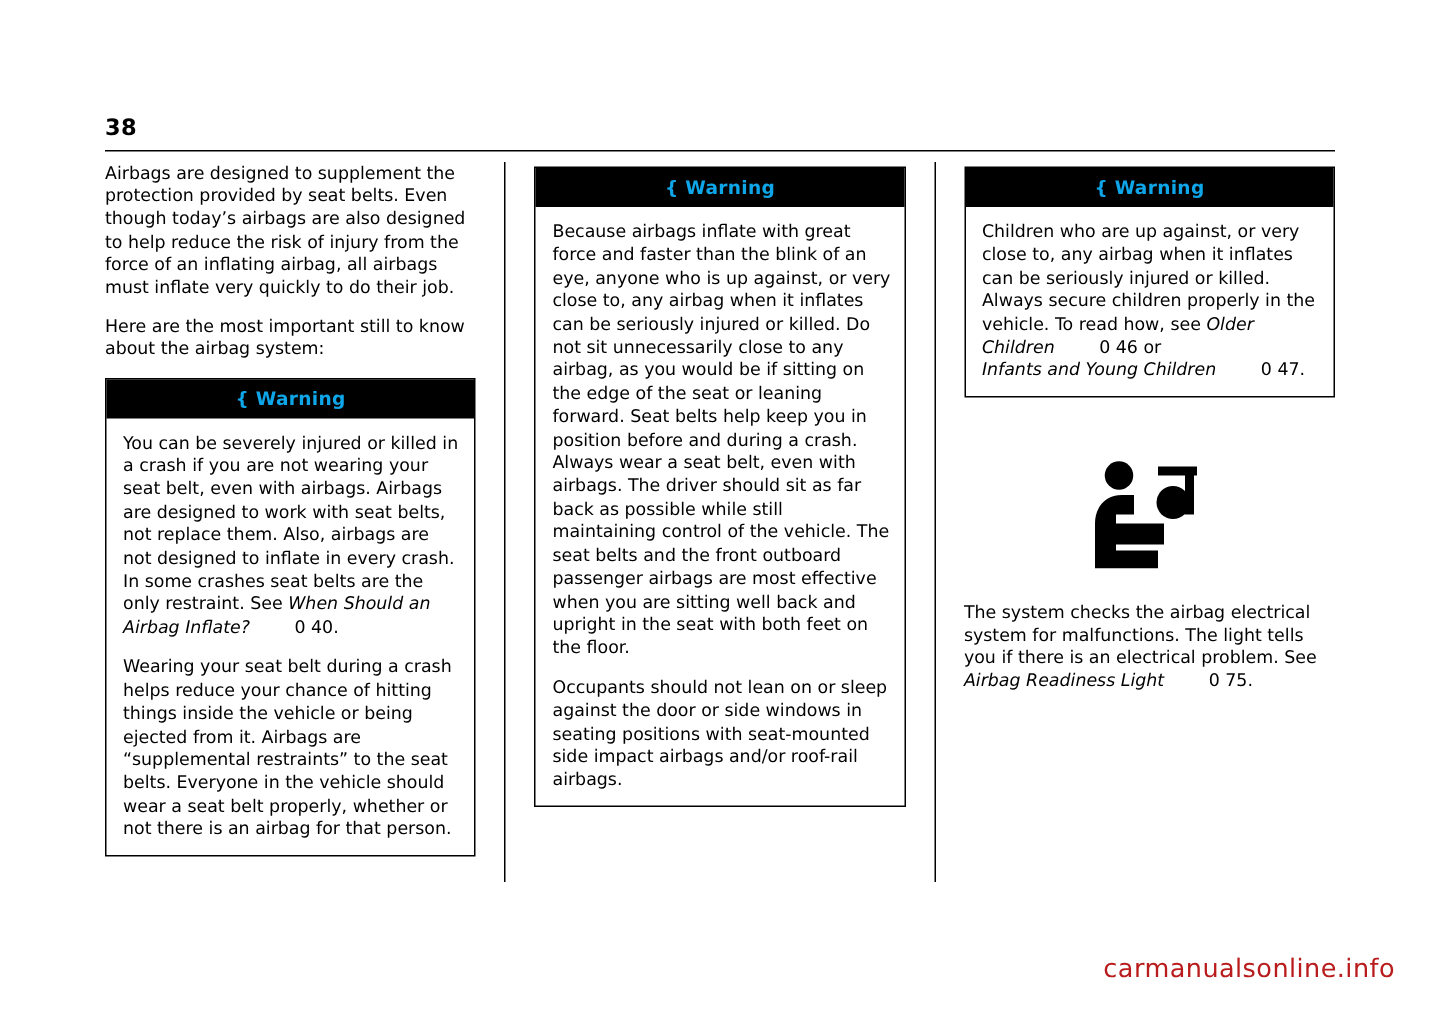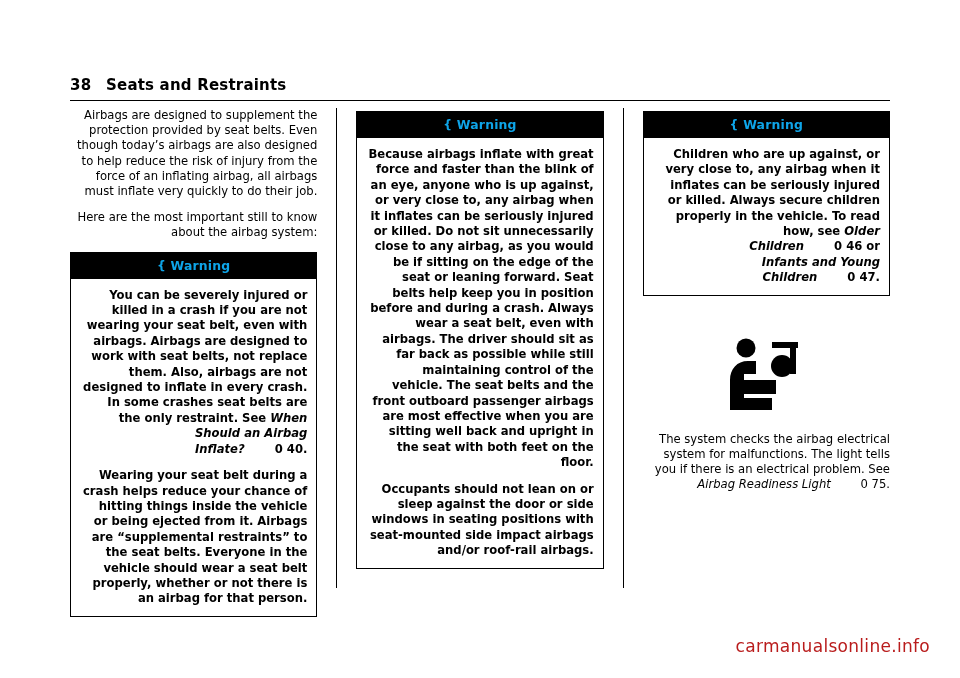--- a/index.html
+++ b/index.html
@@ -113,7 +113,6 @@
   <div class="header">
     <div class="header-line">
       <span class="page-num">38</span>
-      <span class="chapter-title">Seats and Restraints</span>
     </div>
     <div class="header-rule"></div>
   </div>

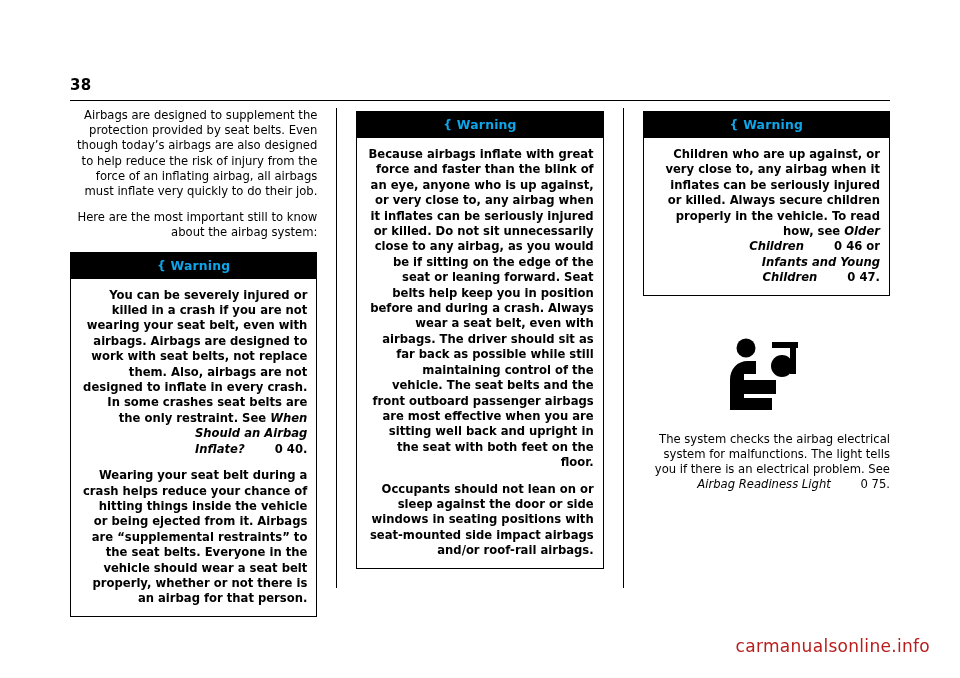--- a/index.html
+++ b/index.html
@@ -60,7 +60,6 @@
     margin: 0 0 11px 0;
     font-size: 11.6px;
     line-height: 15.2px;
-    text-align: right;
   }
   .it { font-style: italic; }
   

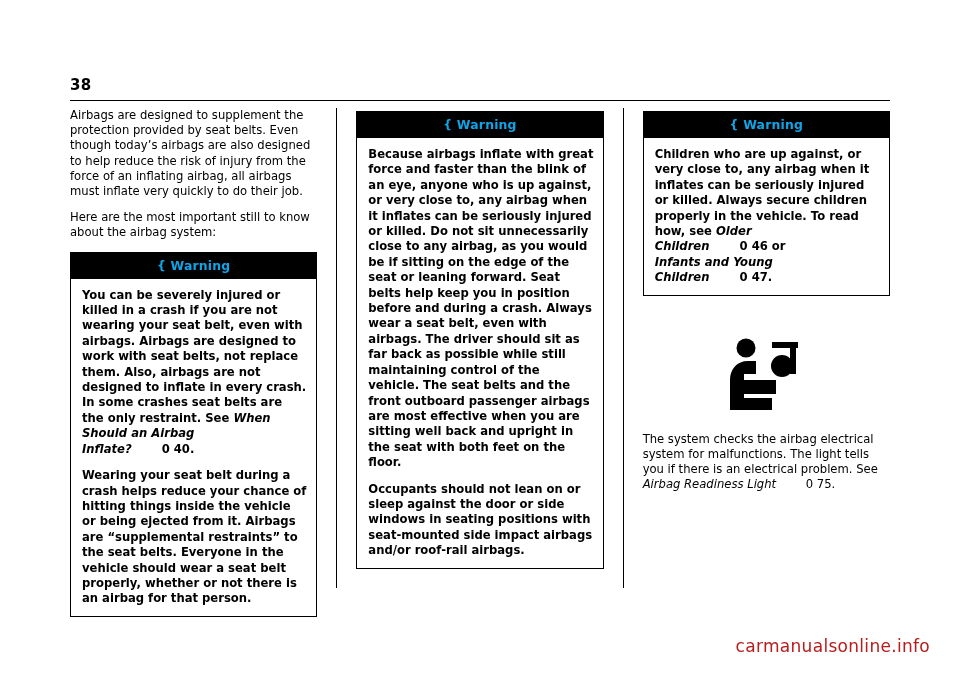--- a/index.html
+++ b/index.html
@@ -79,7 +79,6 @@
   }
   .warn-body {
     padding: 9px 9px 9px 11px;
-    font-weight: bold;
   }
   .warn-body p {
     font-size: 11.6px;

